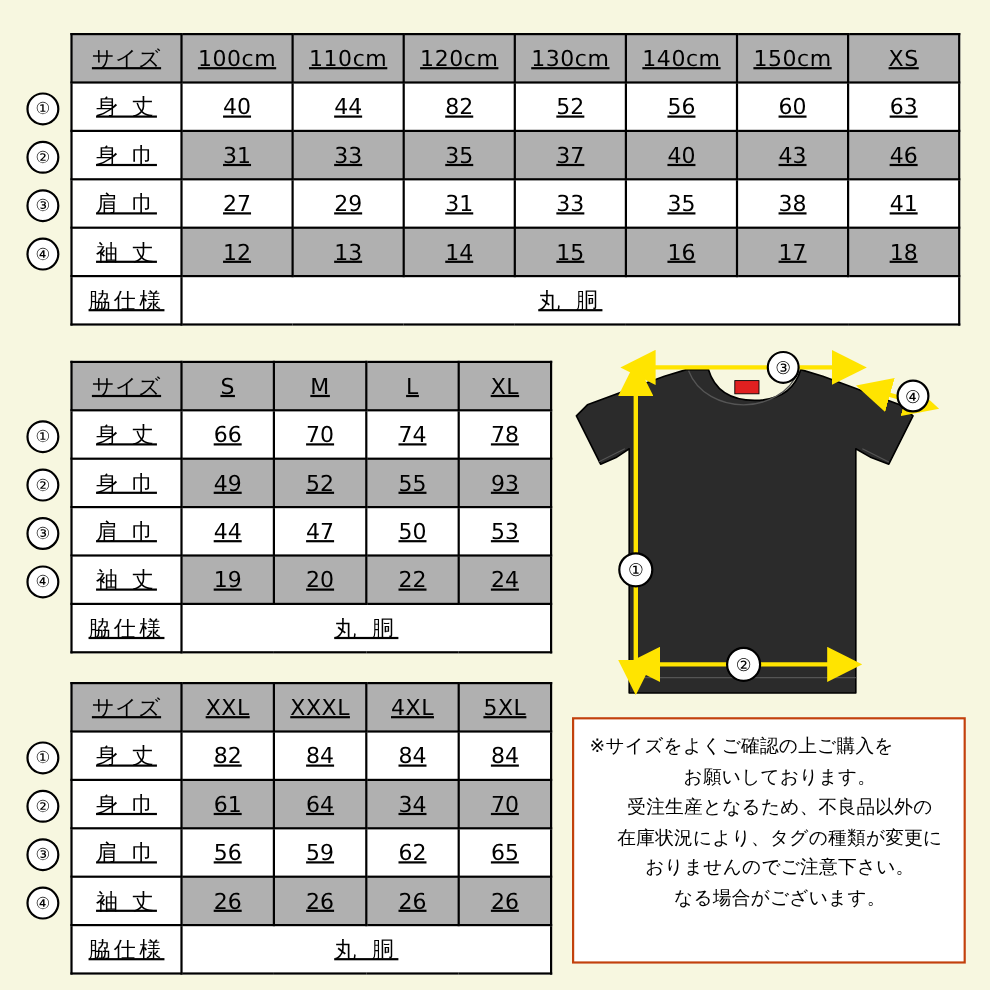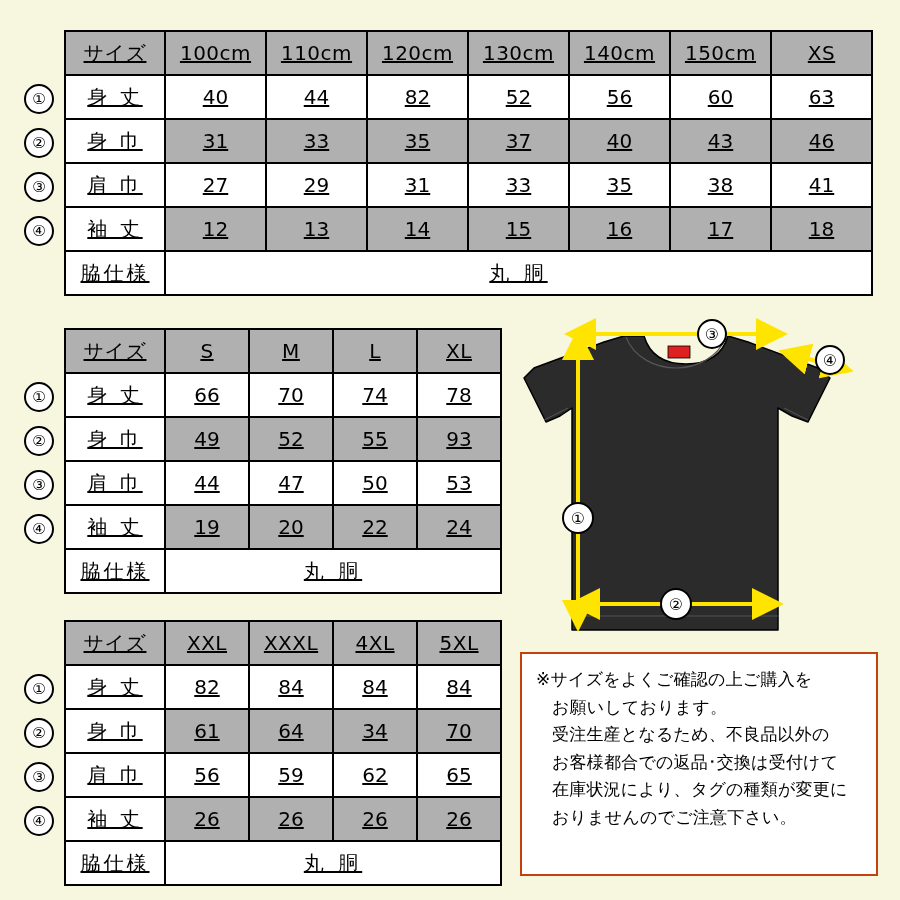--- a/index.html
+++ b/index.html
@@ -107,7 +107,7 @@
     letter-spacing: 0.2px;
   }
   #notice p { margin: 0; text-indent: 0; }
-  #notice p.ind { padding-left: 16px; }
+  #notice p.ind { padding-left: 16px; text-align: center; }
 </style>
 </head>
 <body>

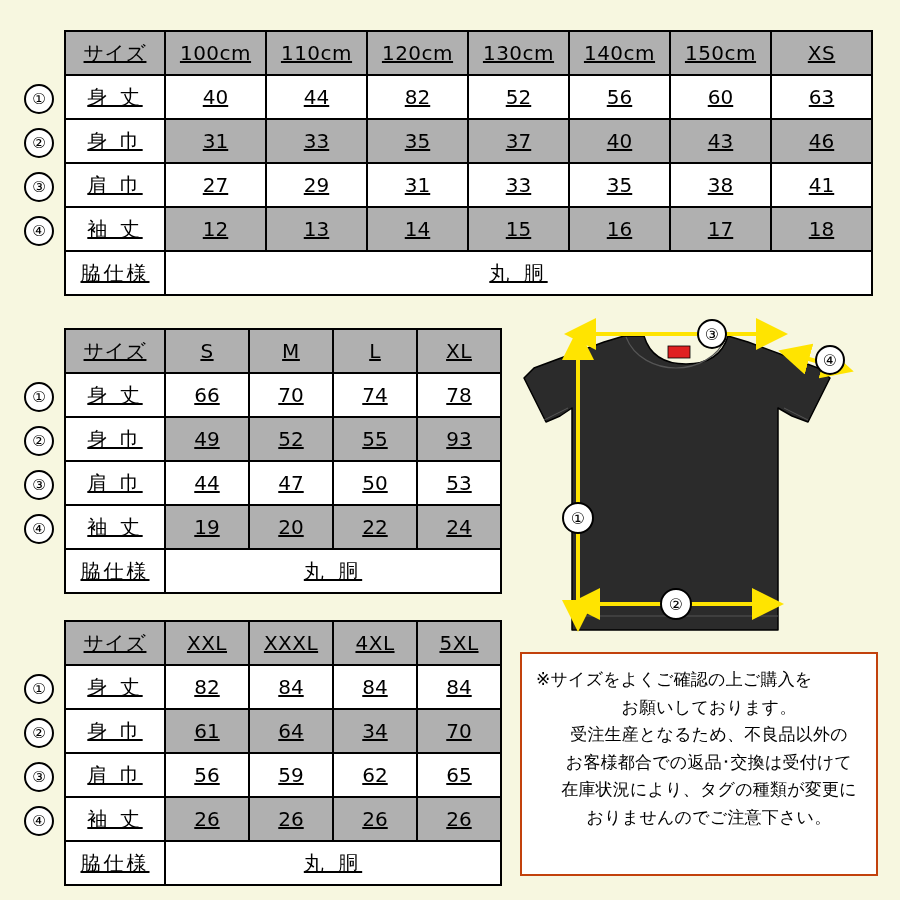--- a/index.html
+++ b/index.html
@@ -363,7 +363,6 @@
     <p>※サイズをよくご確認の上ご購入を</p>
     <p class="ind">お願いしております。</p>
     <p class="ind">受注生産となるため、不良品以外の</p>
-    <p class="ind">お客様都合での返品･交換は受付けて</p>
     <p class="ind">在庫状況により、タグの種類が変更に</p>
     <p class="ind">おりませんのでご注意下さい。</p>
   </div>

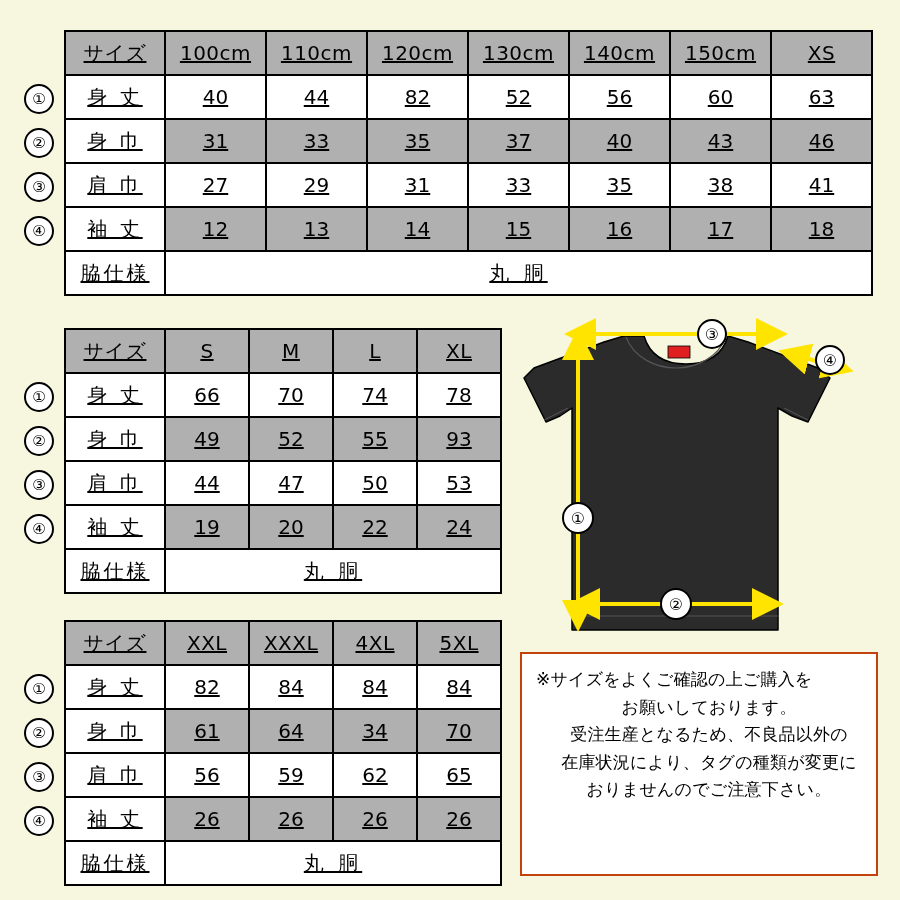--- a/index.html
+++ b/index.html
@@ -365,6 +365,7 @@
     <p class="ind">受注生産となるため、不良品以外の</p>
     <p class="ind">在庫状況により、タグの種類が変更に</p>
     <p class="ind">おりませんのでご注意下さい。</p>
+    <p class="ind">なる場合がございます。</p>
   </div>
 
 </div>

